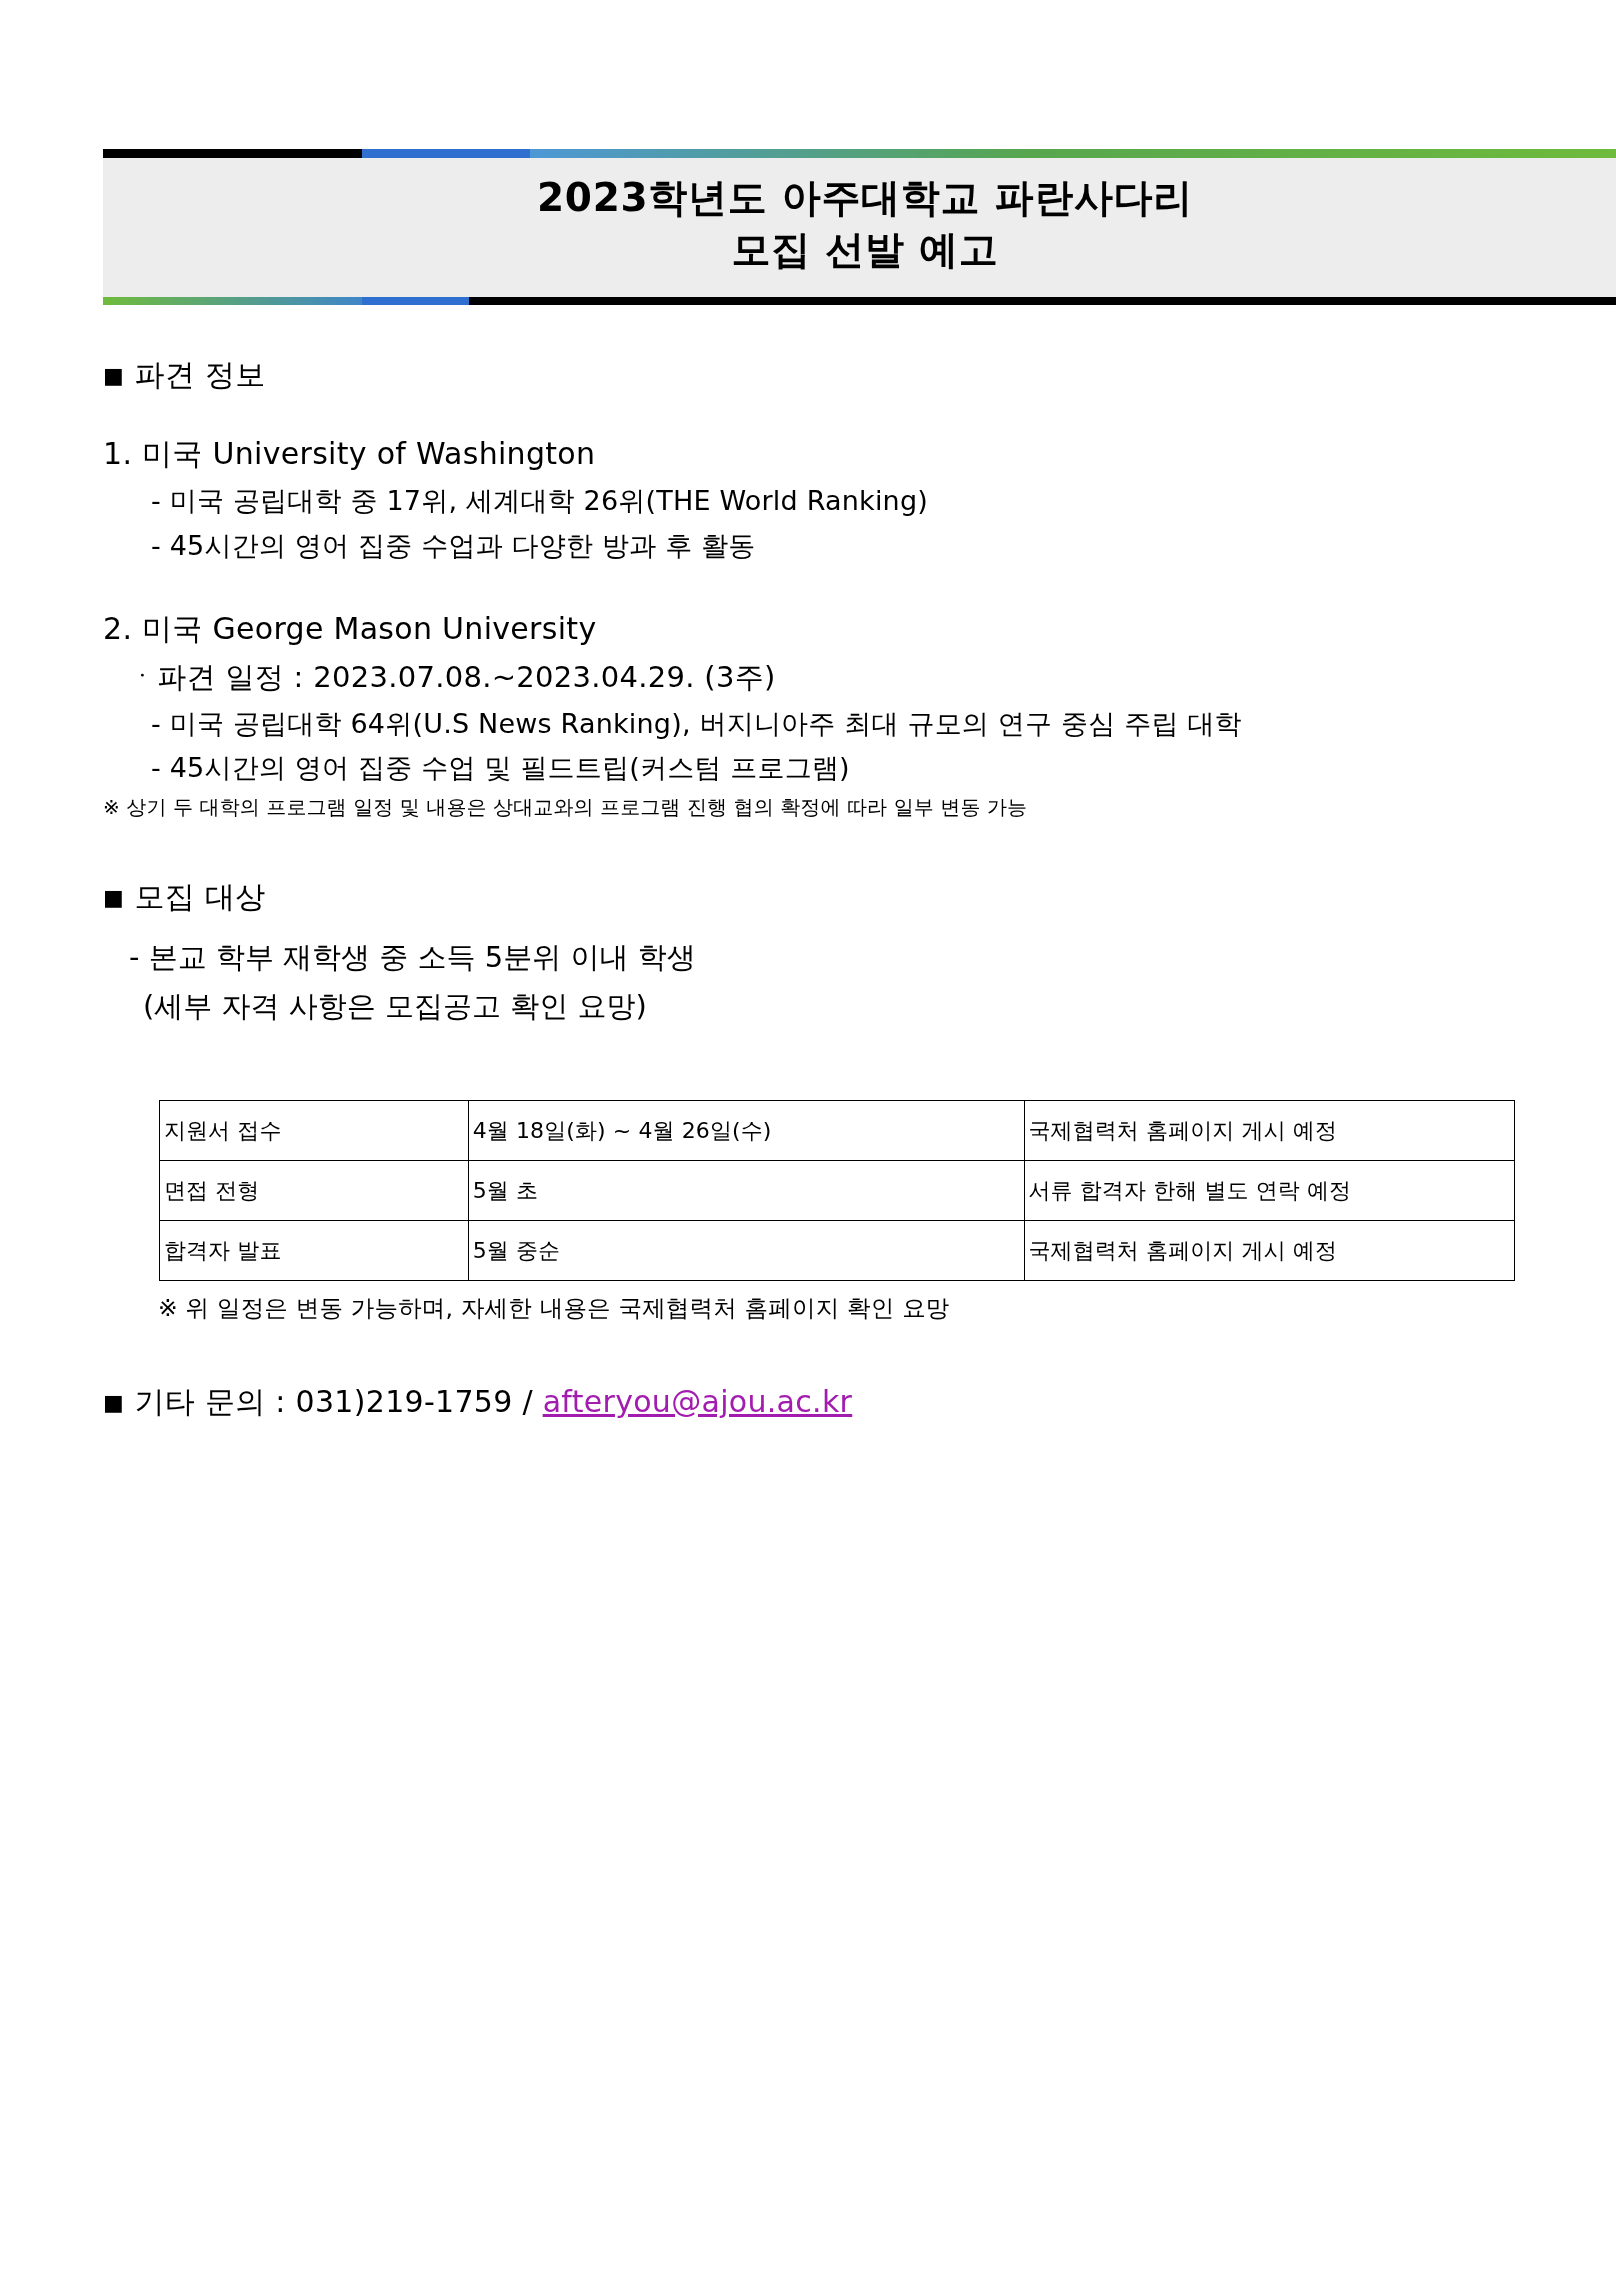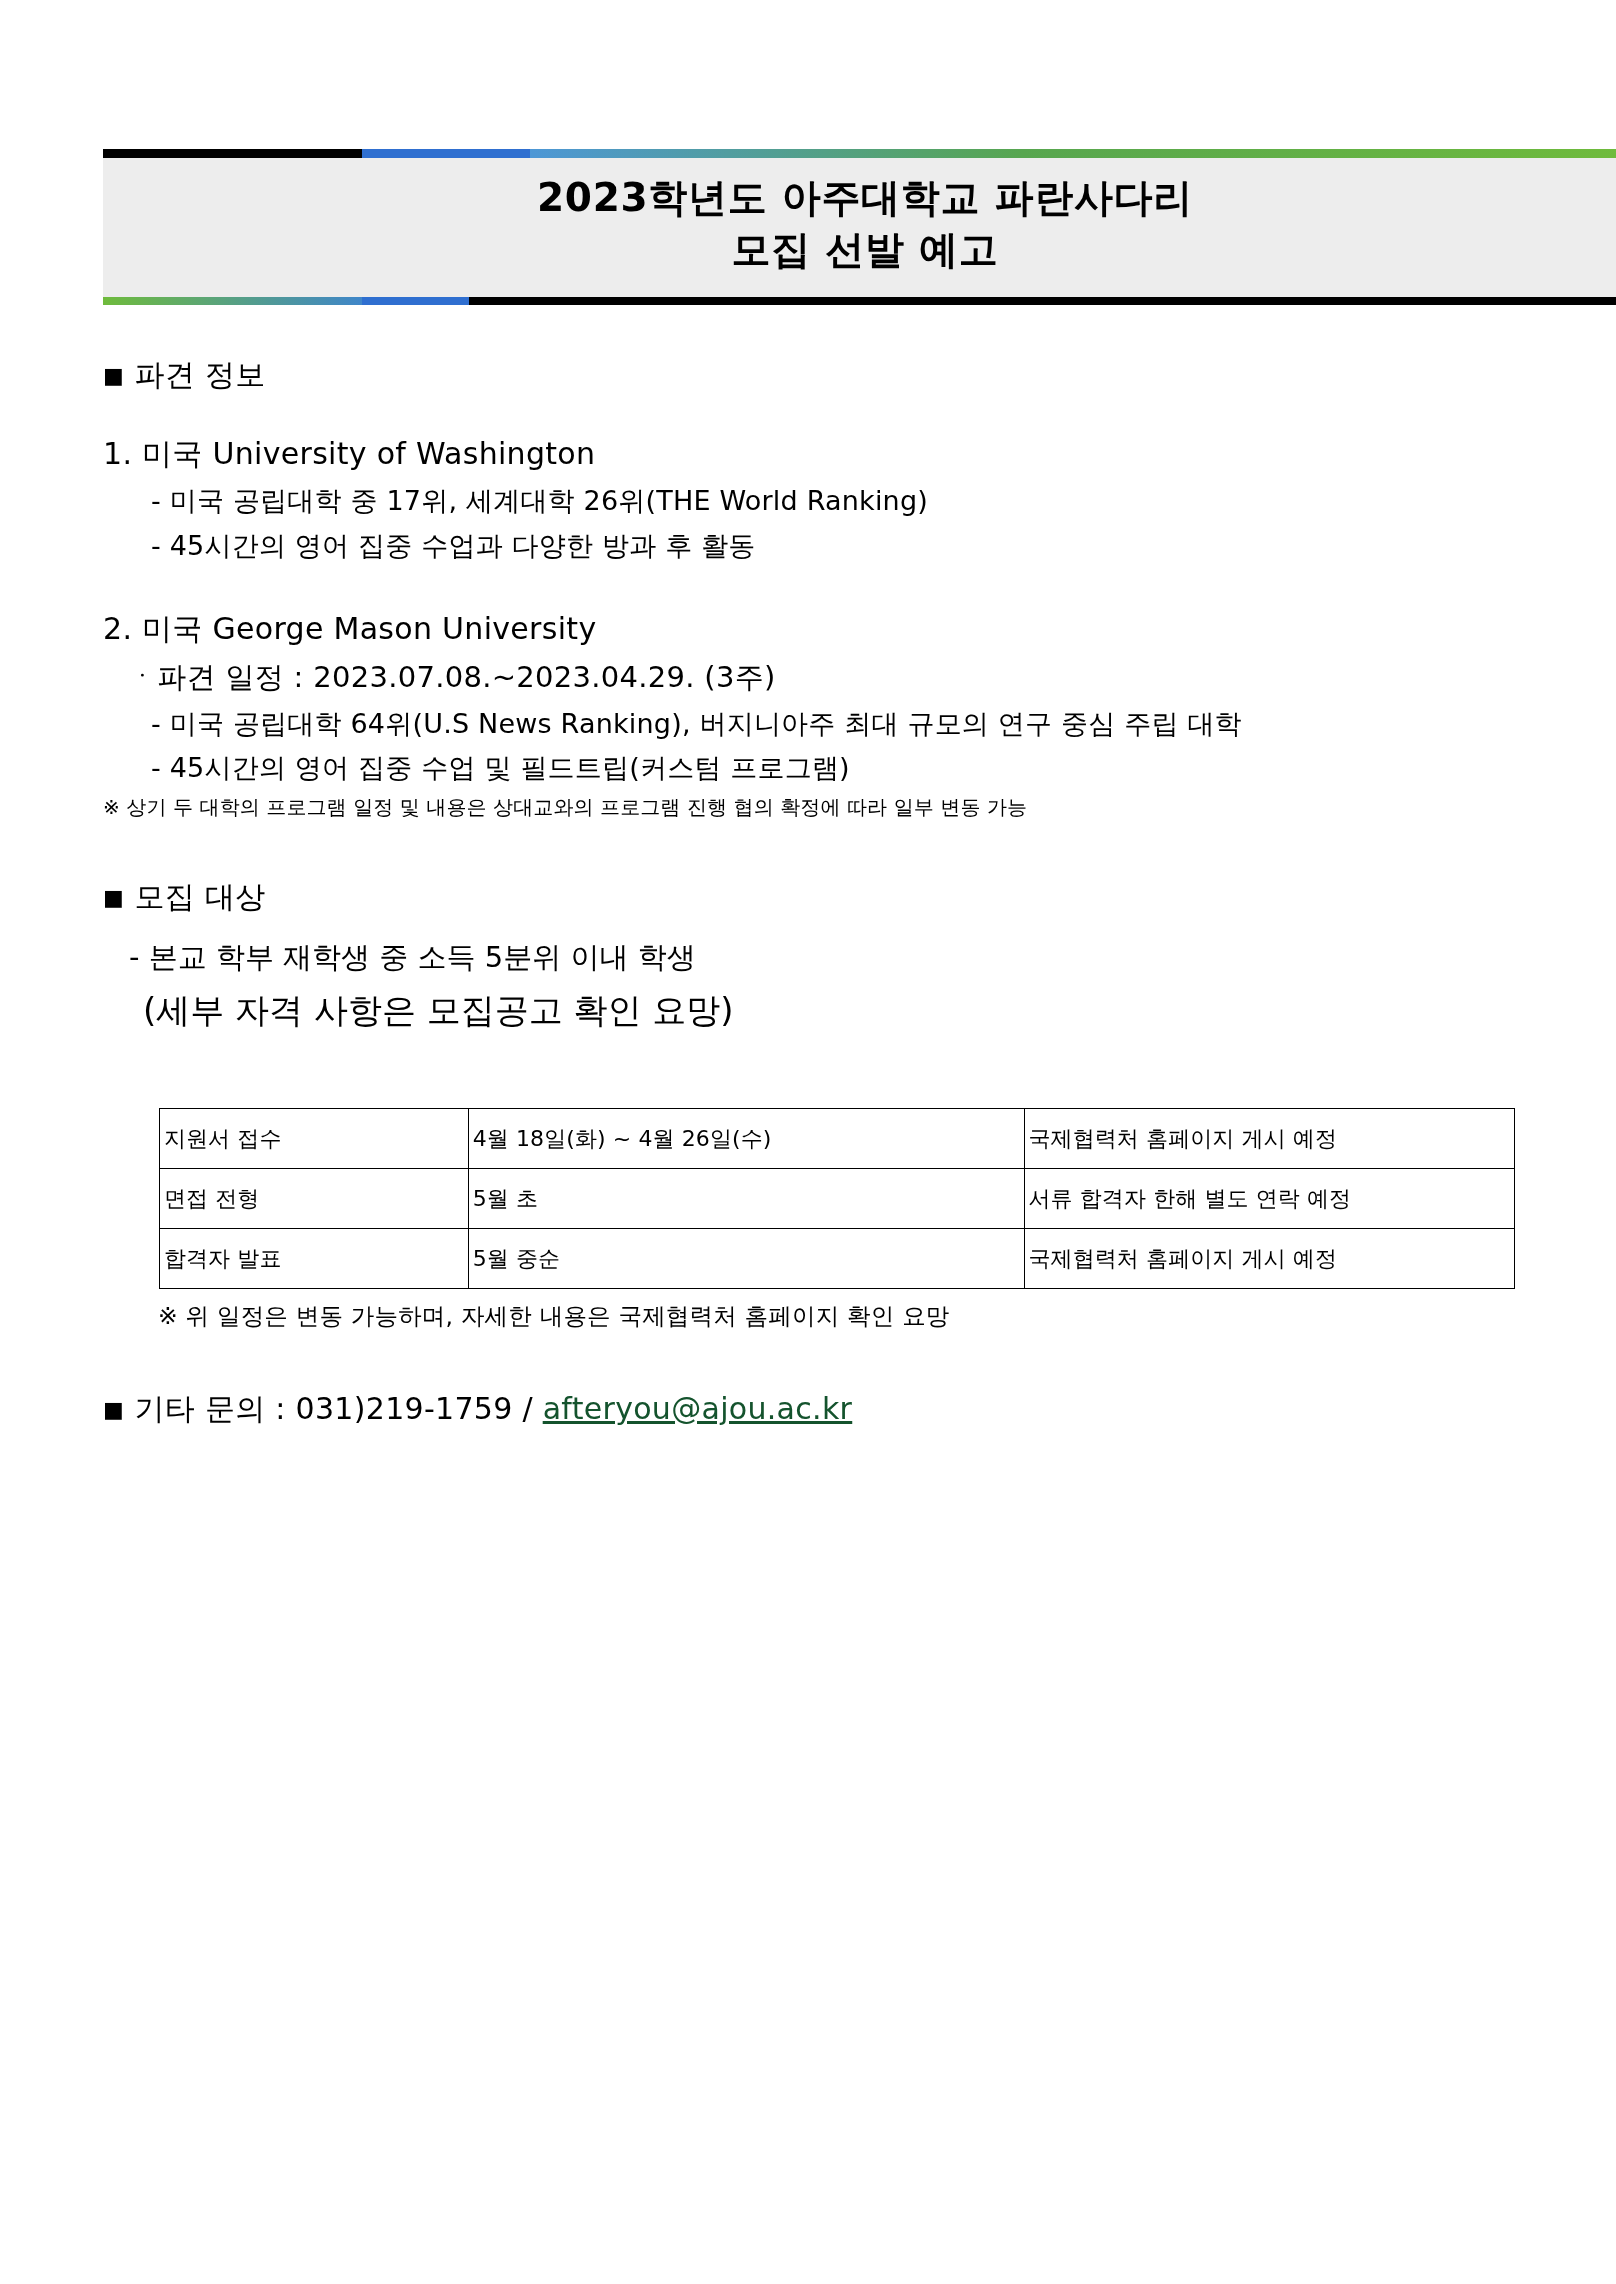--- a/index.html
+++ b/index.html
@@ -107,7 +107,7 @@
     padding-left: 26px;
   }
   .plain-paren {
-    font-size: 34px;
+    font-size: 29px;
     margin: 0 0 5.2px 0;
     padding-left: 40px;
   }

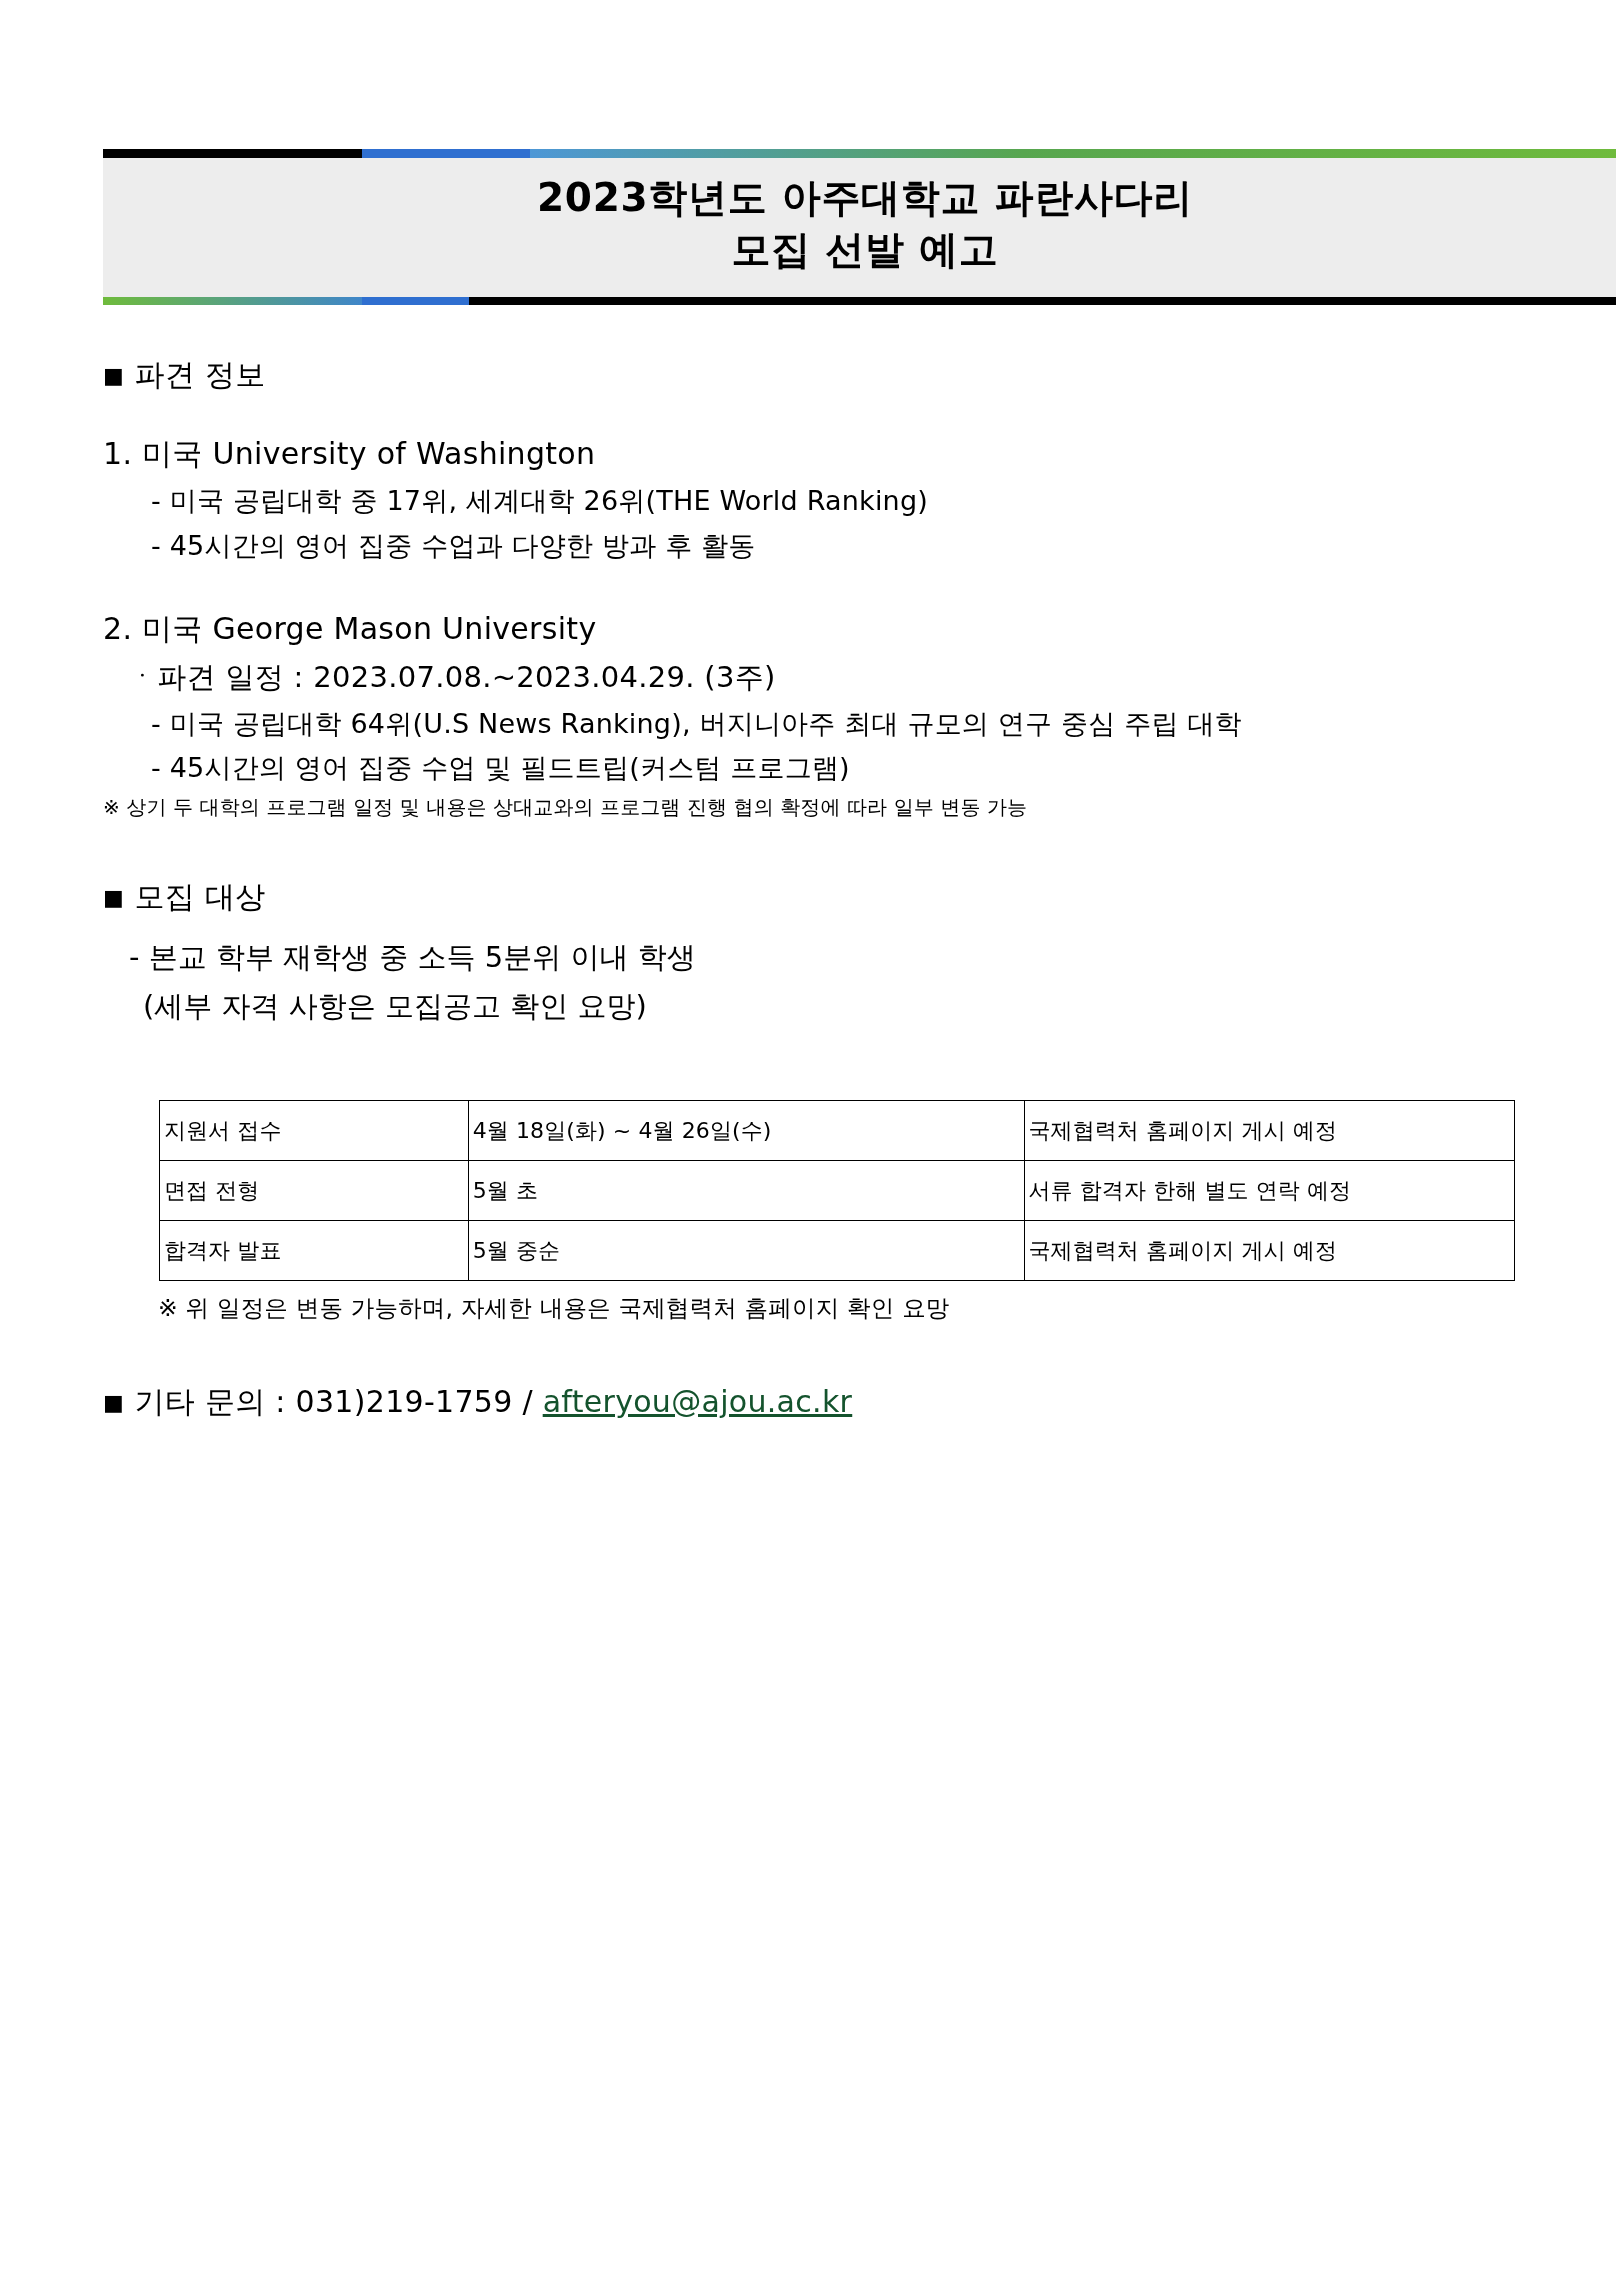--- a/index.html
+++ b/index.html
@@ -146,7 +146,7 @@
     margin-right: 10.4px;
   }
   .email-link {
-    color: #14532d;
+    color: #a21caf;
     text-decoration: underline;
   }
 </style>

